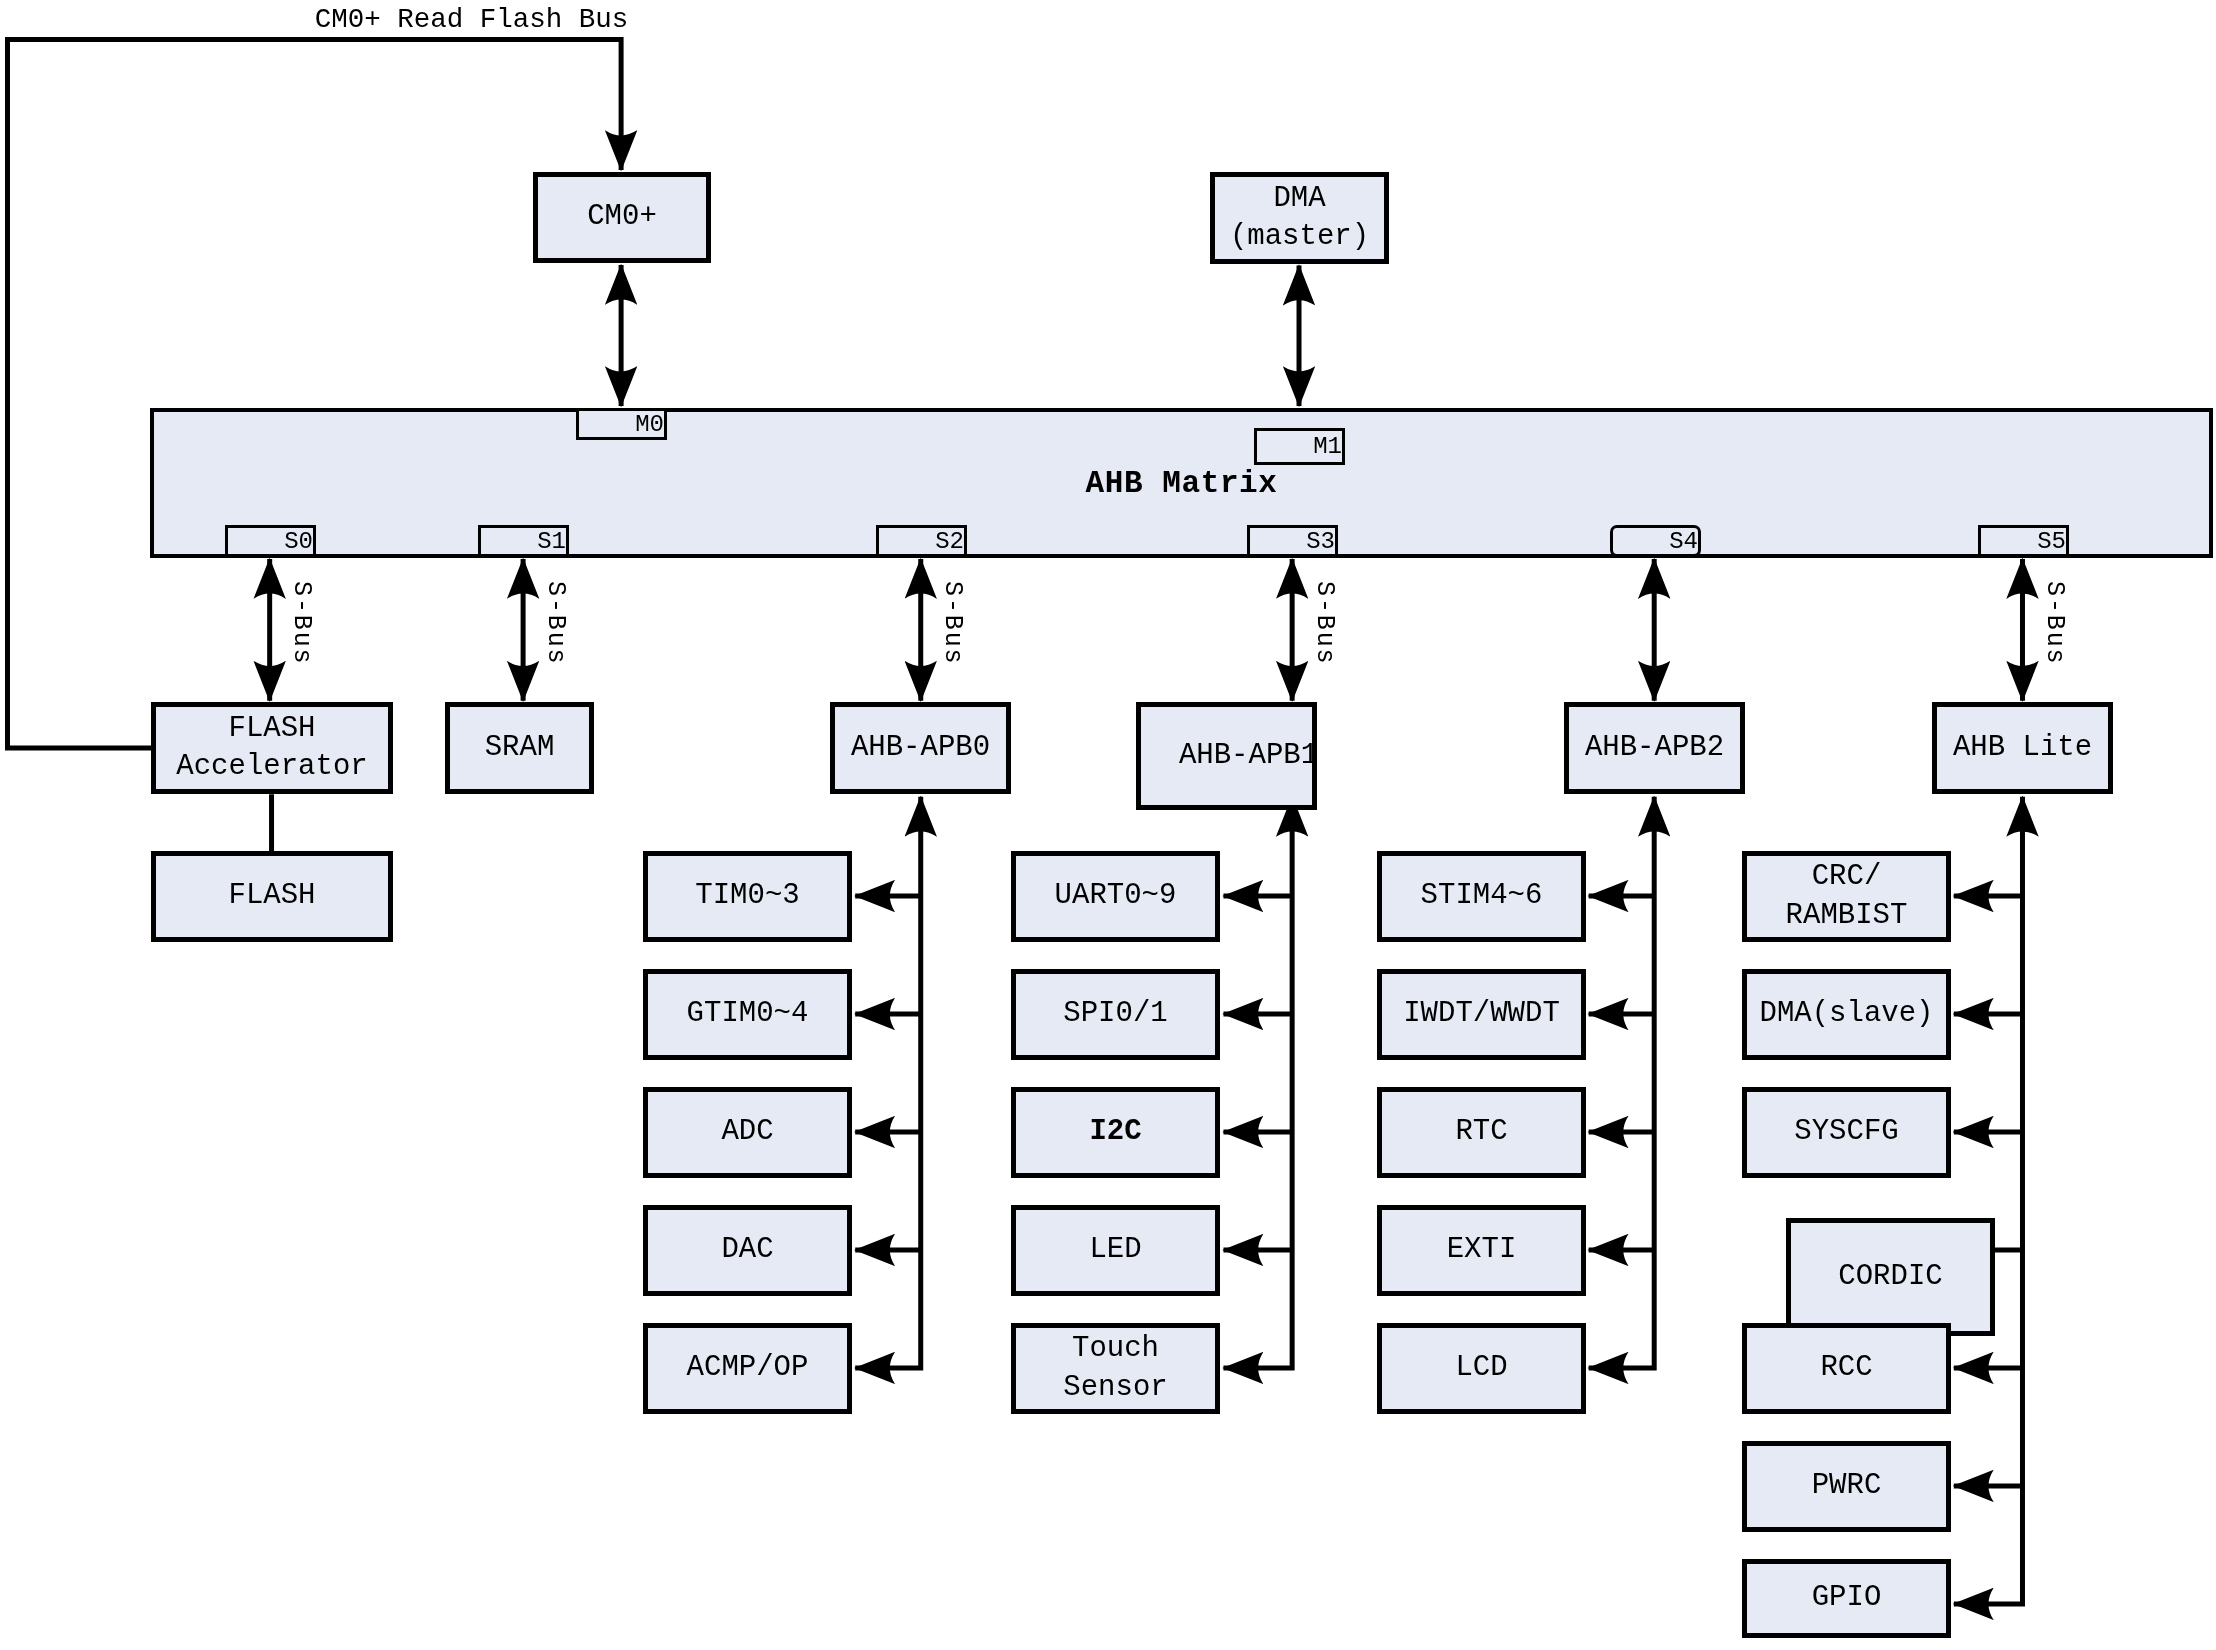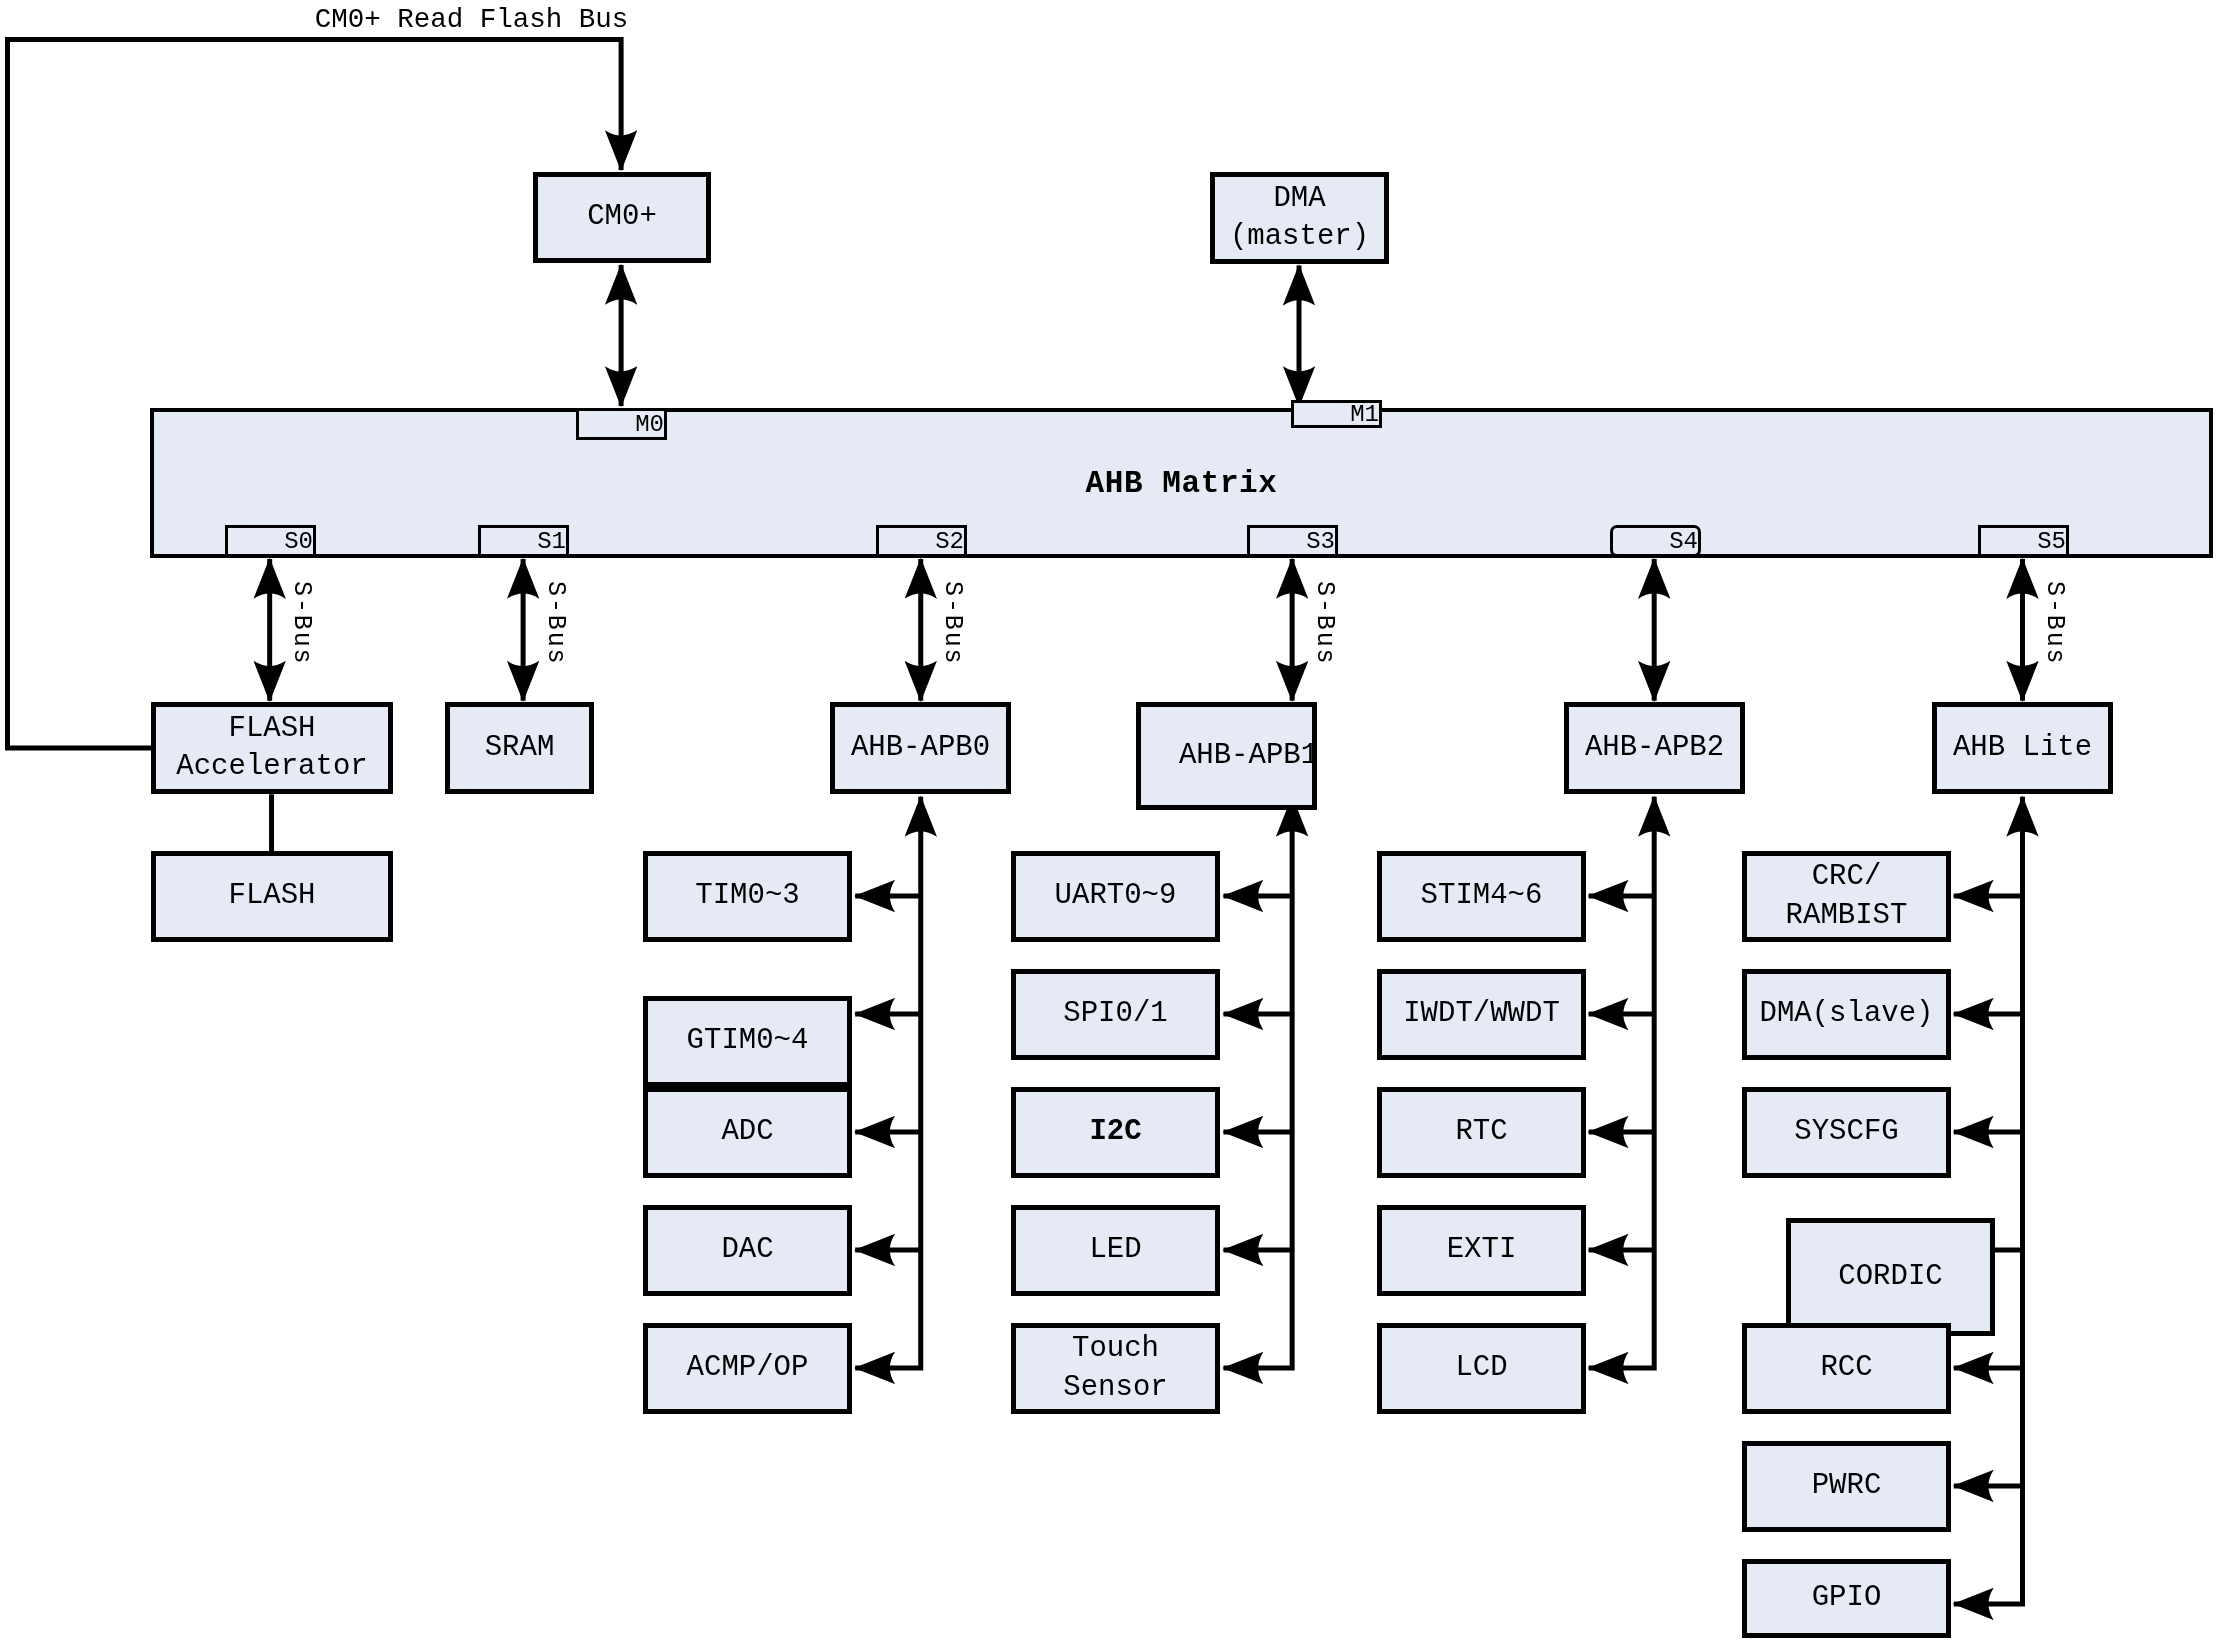--- a/index.html
+++ b/index.html
@@ -89,7 +89,7 @@
   <div class="tab" style="left:576px;top:408px;width:91px;height:32px;">
     <span>M0</span>
   </div>
-  <div class="tab" style="left:1254px;top:400px;width:91px;height:28px;margin-left:37px;">
+  <div class="tab" style="left:1254px;top:428px;width:91px;height:37px;">
     <span>M1</span>
   </div>
   <div class="tab" style="left:225px;top:525px;width:91px;height:32px;">

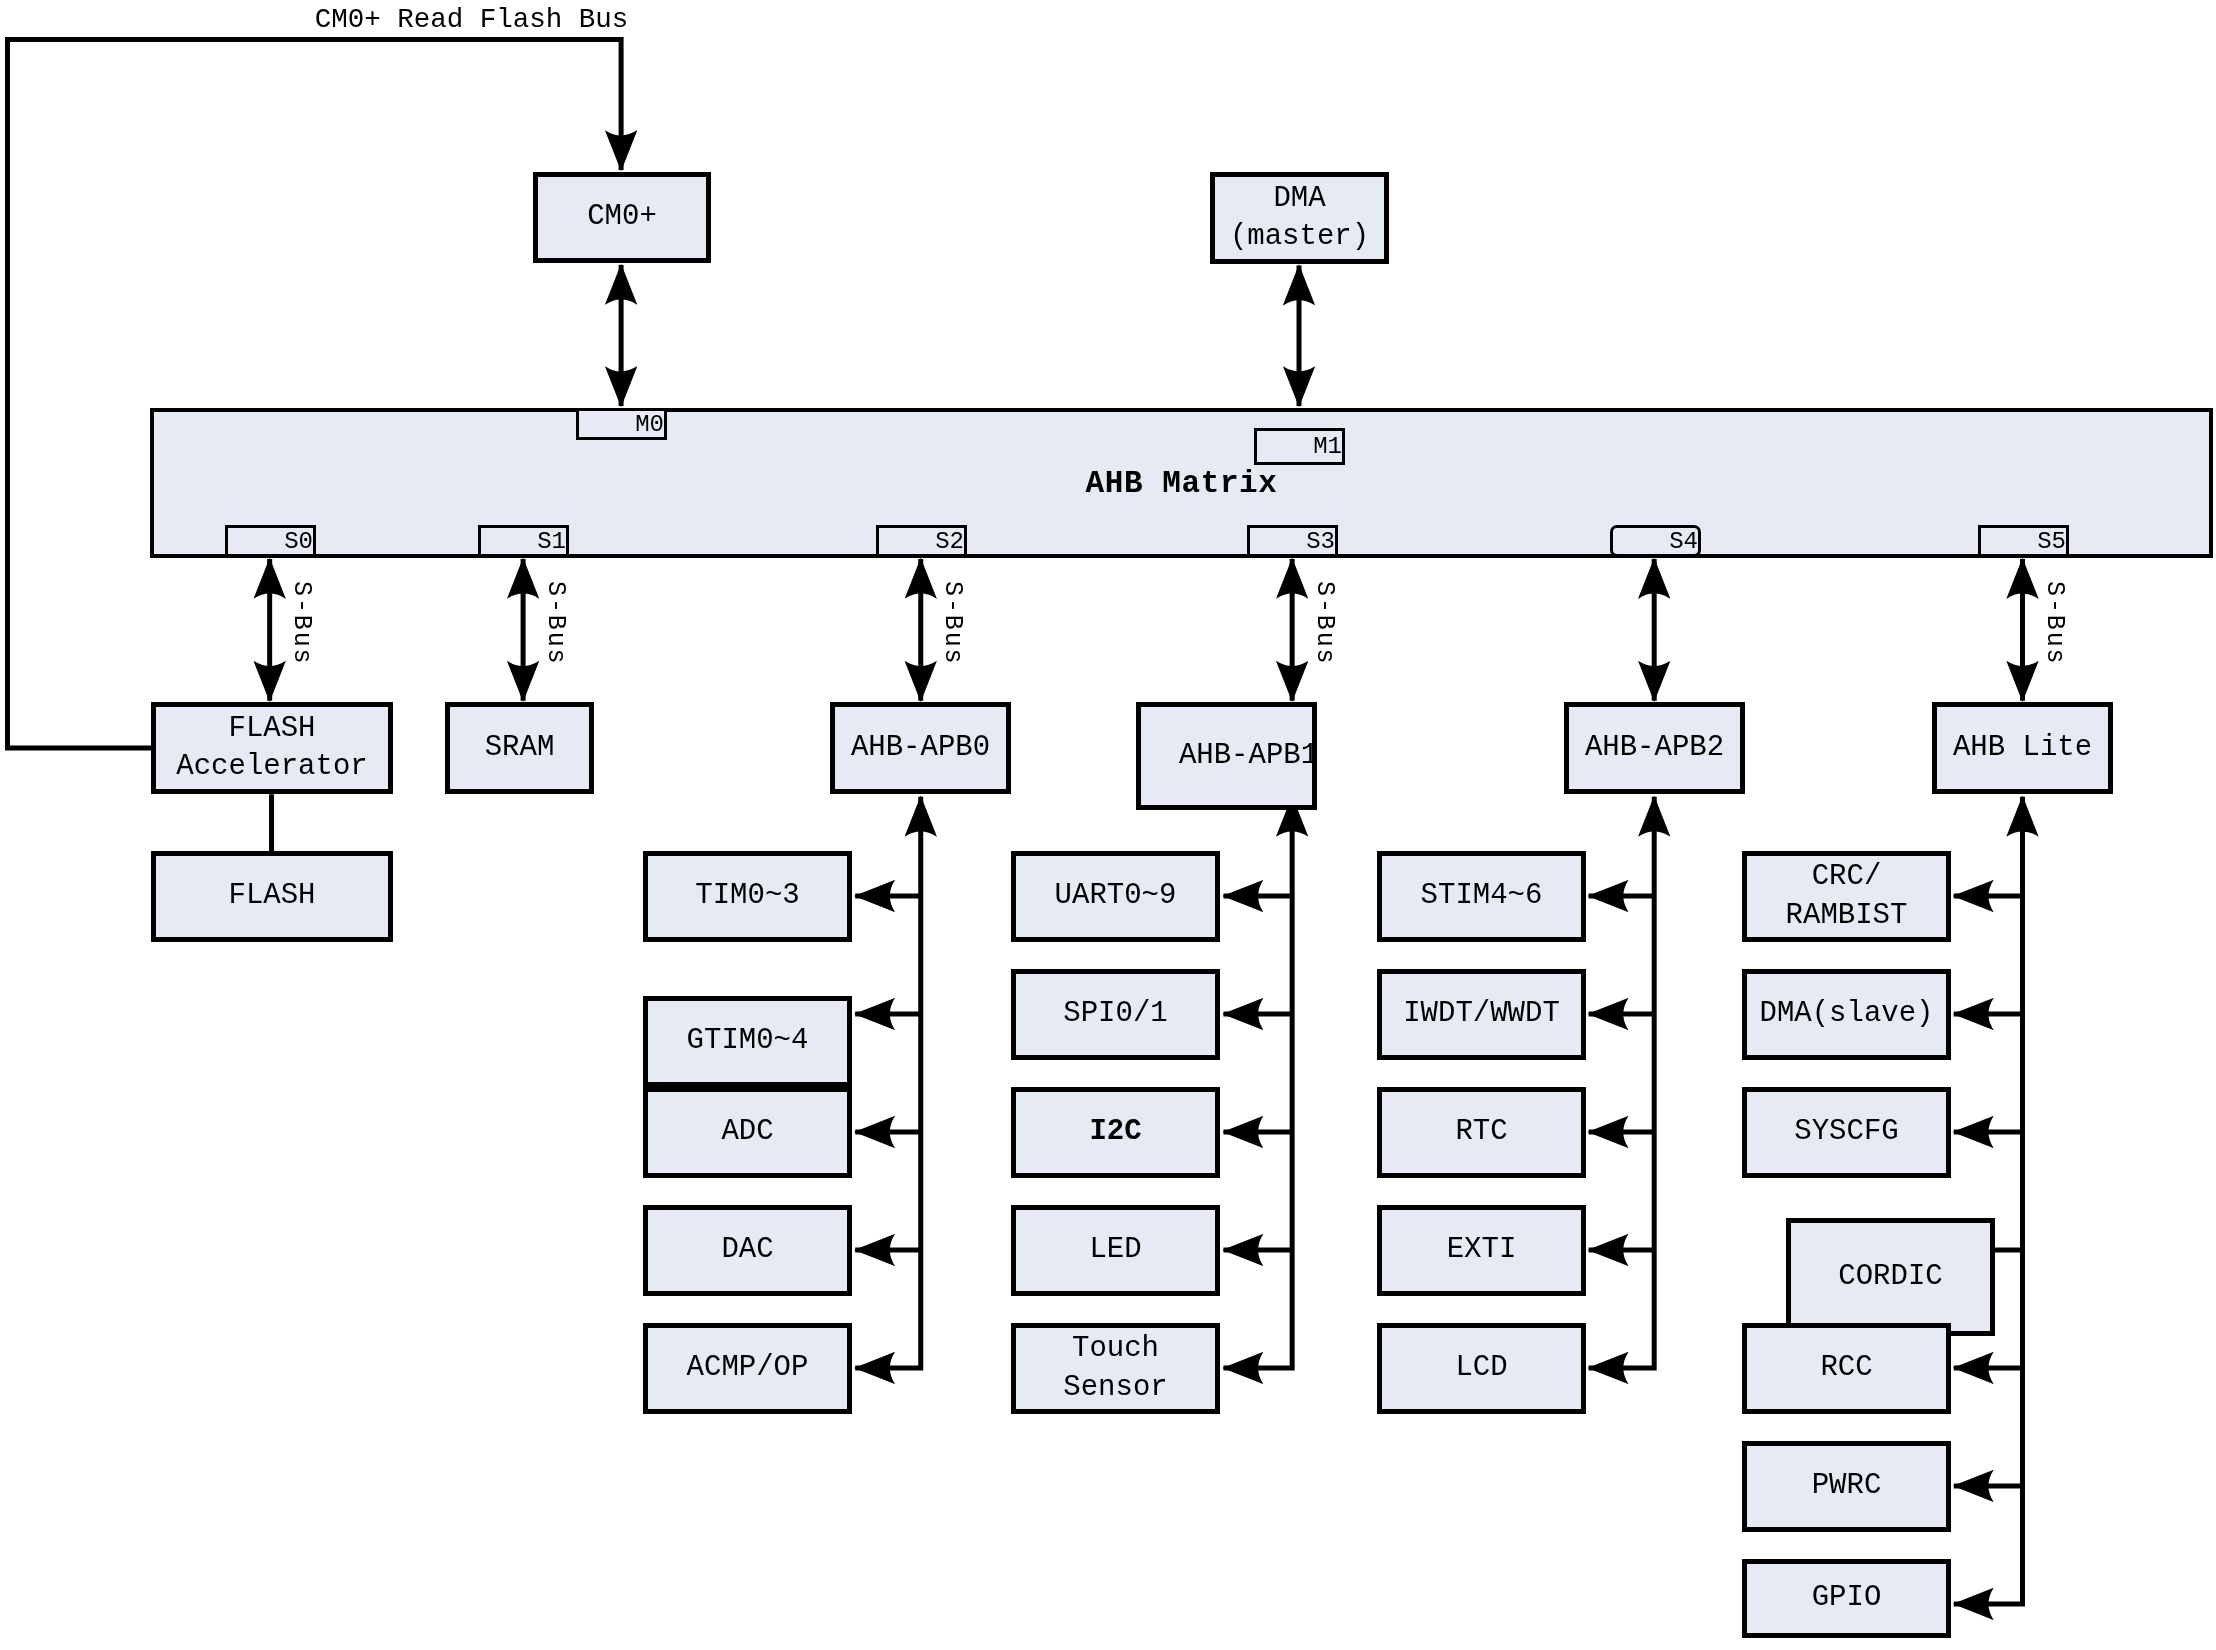--- a/index.html
+++ b/index.html
@@ -144,7 +144,7 @@
   <div class="box" style="left:643px;top:851px;width:209px;height:91px;">
     <span>TIM0~3</span>
   </div>
-  <div class="box" style="left:643px;top:969px;width:209px;height:91px;margin-top:27px;">
+  <div class="box" style="left:643px;top:969px;width:209px;height:91px;">
     <span>GTIM0~4</span>
   </div>
   <div class="box" style="left:643px;top:1087px;width:209px;height:91px;">

